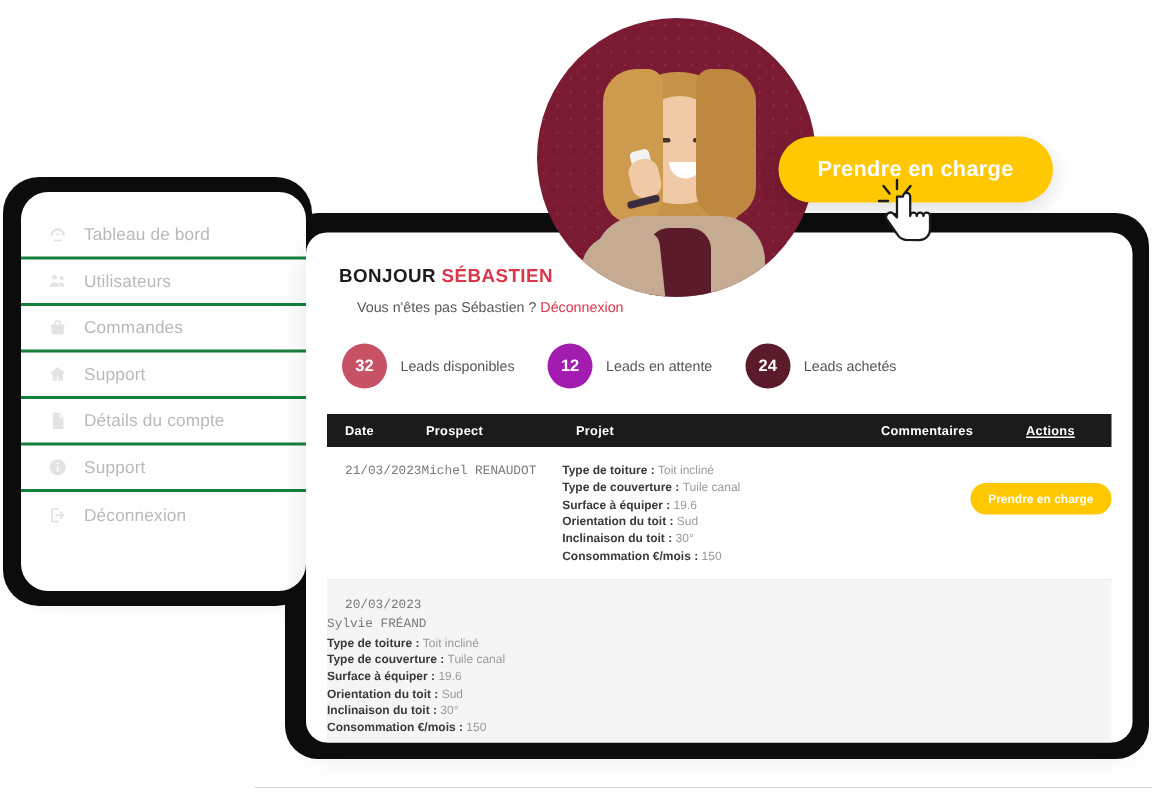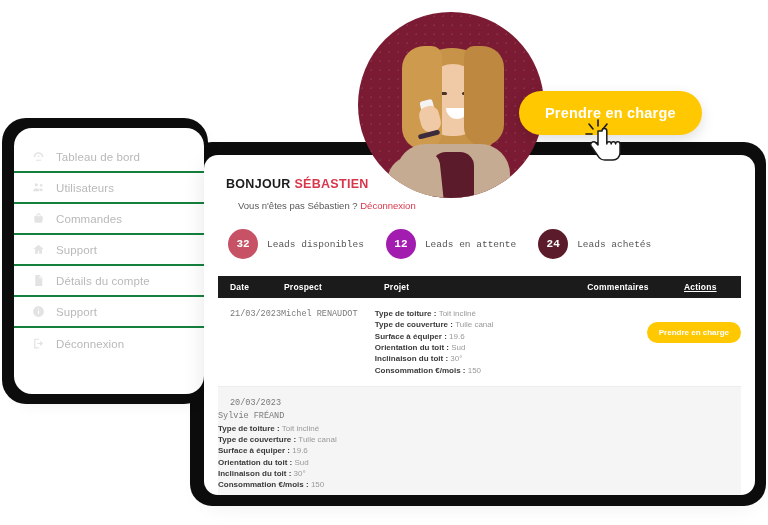--- a/index.html
+++ b/index.html
@@ -85,7 +85,6 @@
     display: flex; align-items: center;
     gap: 9px;
     padding: 18px 0 0 24px;
-    font-family: Liberation Mono, monospace;
   }
   .stat { display: flex; align-items: center; gap: 9px; margin-right: 13px; }
   .bubble {

